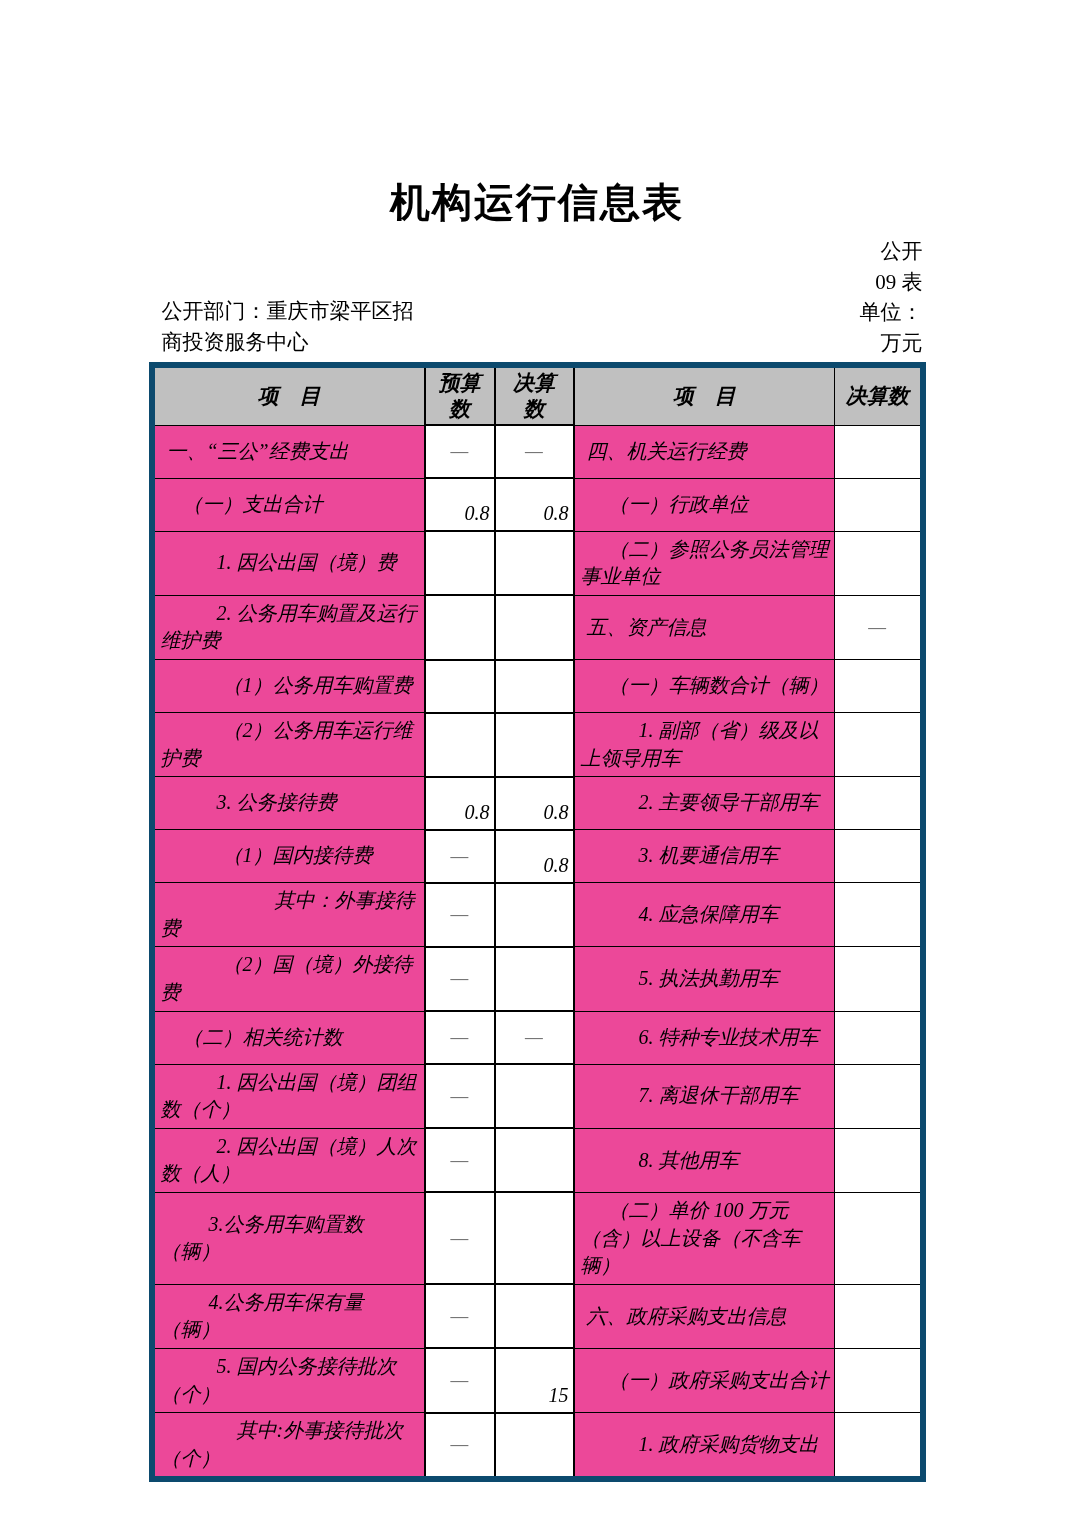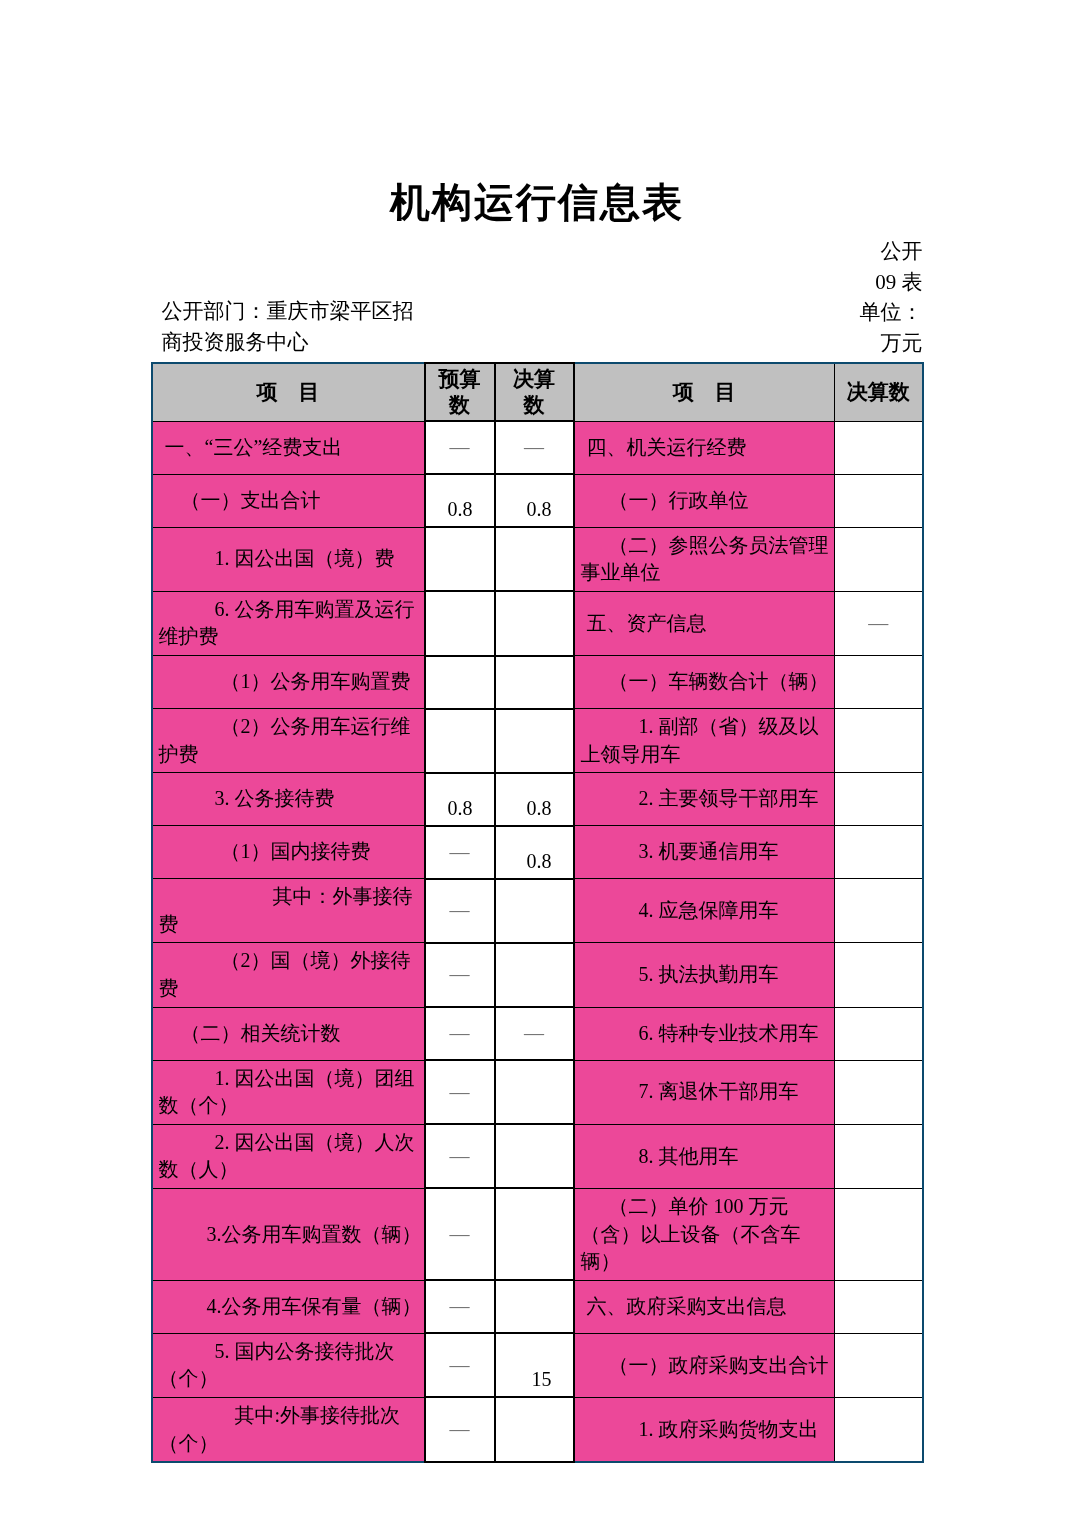--- a/index.html
+++ b/index.html
@@ -47,7 +47,8 @@
     margin: 3px auto 0 auto;
     border-collapse: collapse;
     table-layout: fixed;
-    border: 2px solid #0c4a6e;
+    border: 6px solid #0c4a6e;
+    font-style: italic;
   }
   th, td { border: 1px solid #000; }
 

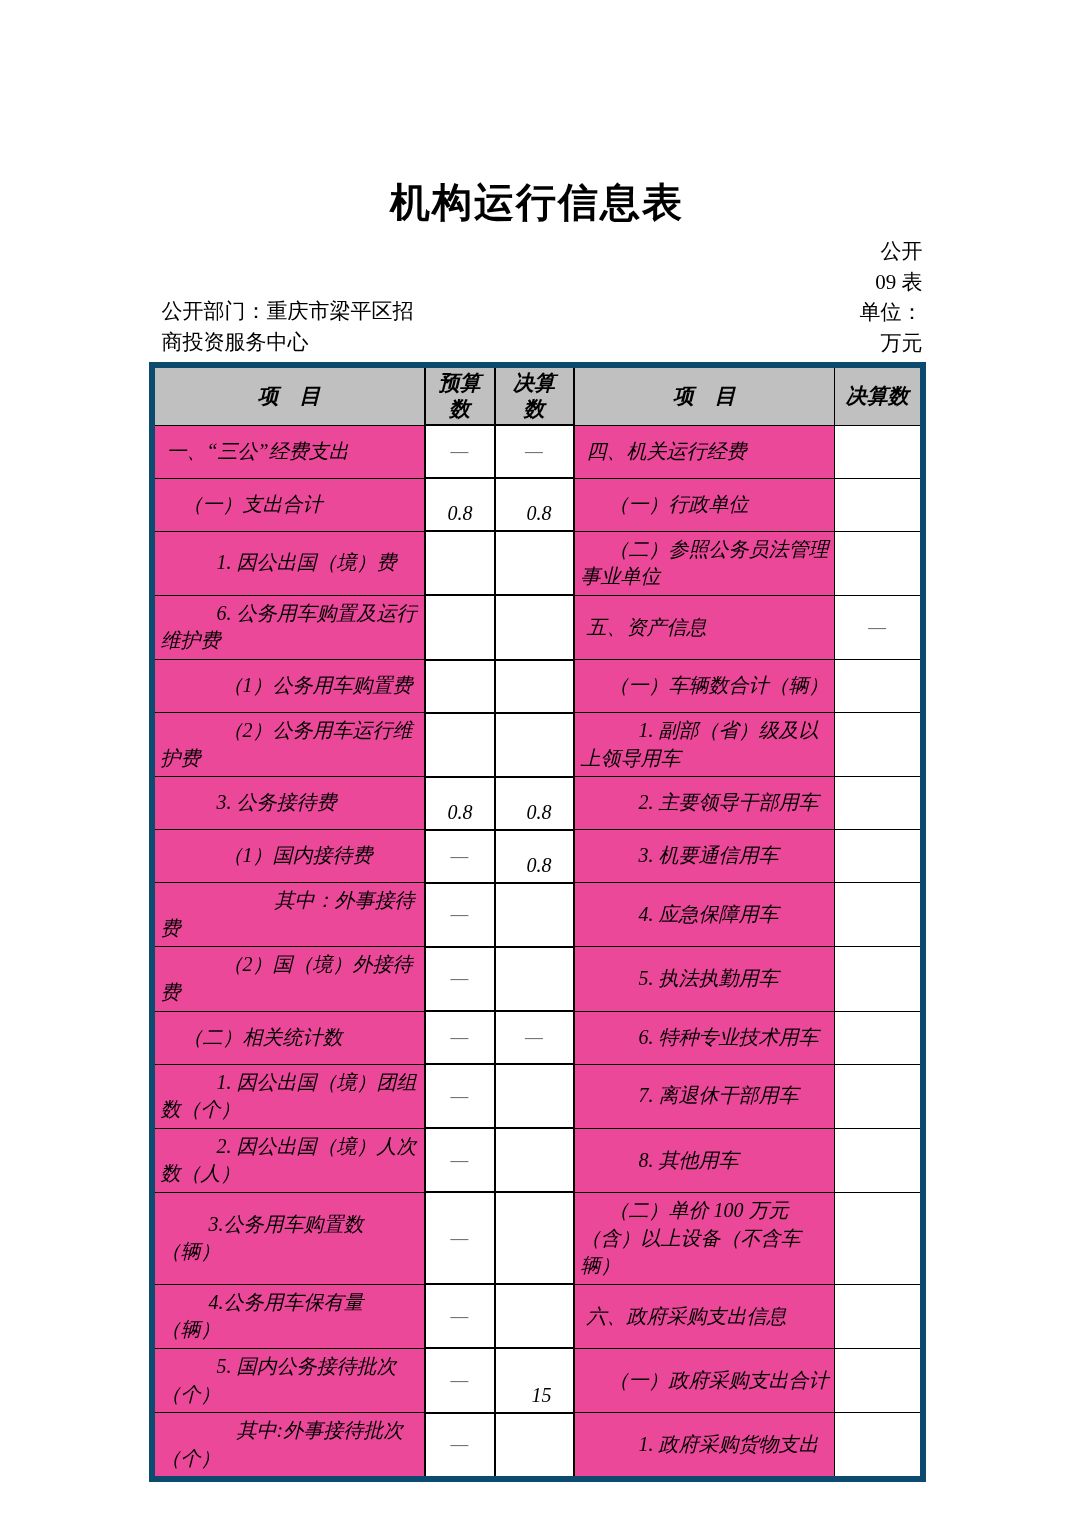--- a/index.html
+++ b/index.html
@@ -79,7 +79,7 @@
     font-size: 20px;
     vertical-align: bottom;
     text-align: right;
-    padding: 2px 21px 5px 2px;
+    padding: 2px 4px 5px 2px;
   }
   td.val.thick { border: 2px solid #000; }
   td.val.thin  { border: 1px solid #000; }

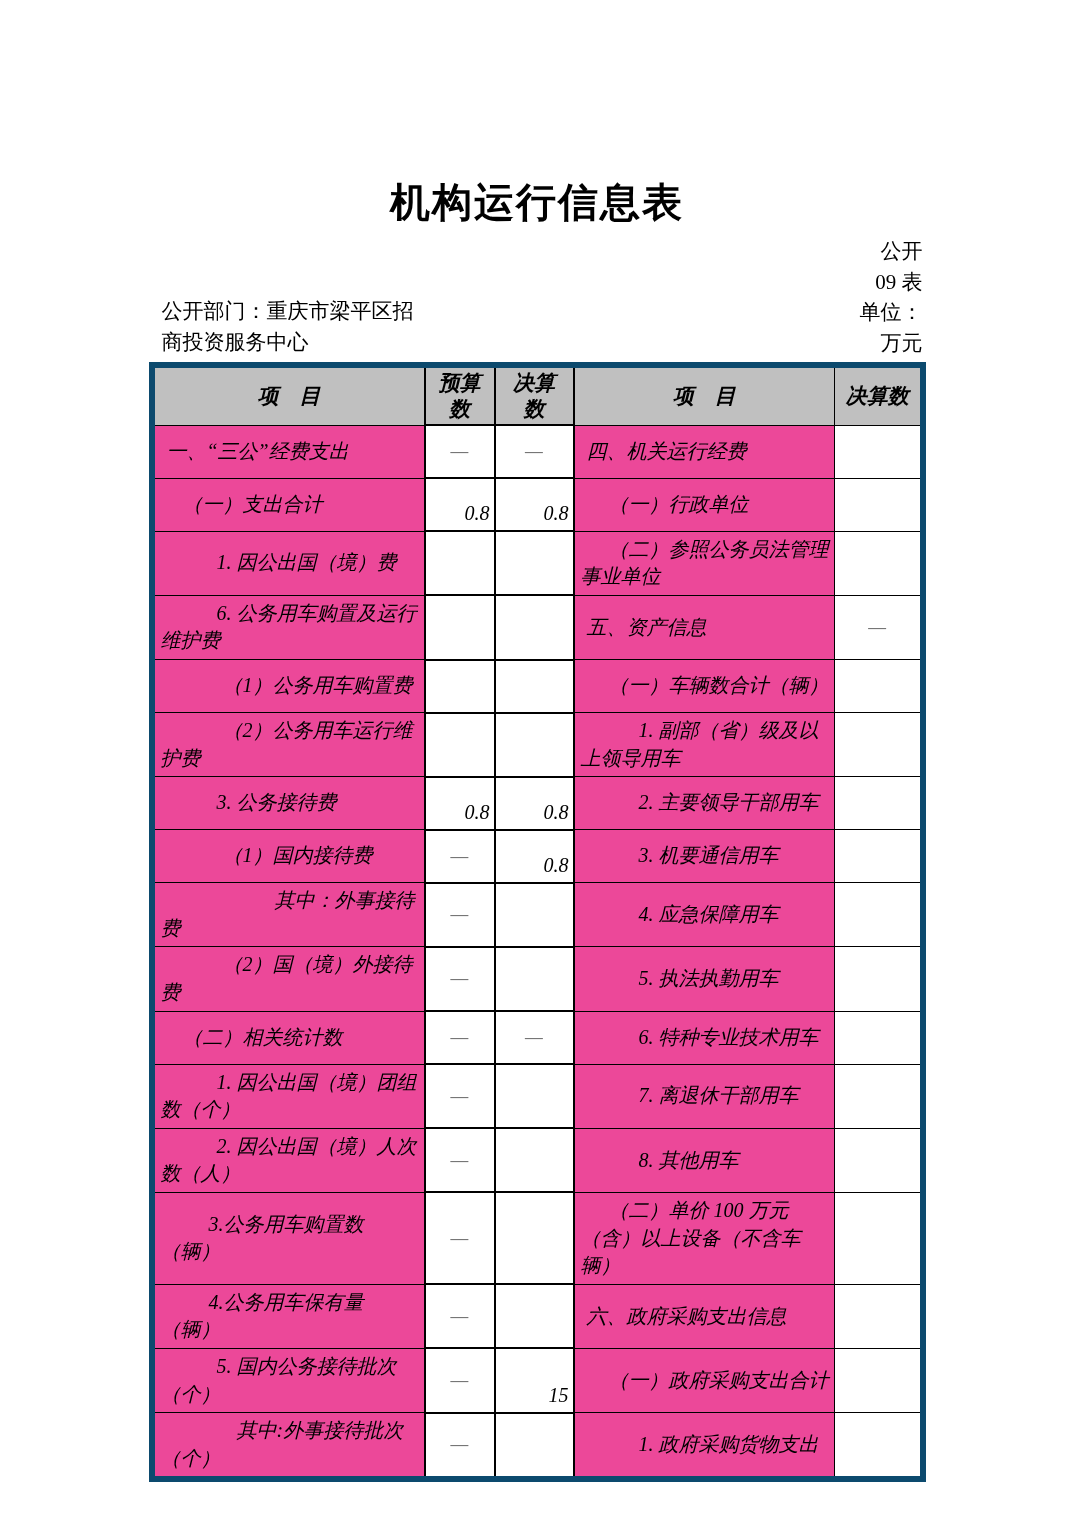--- a/index.html
+++ b/index.html
@@ -160,7 +160,7 @@
         </tr>
         <tr>
           <td class="lbl">
-            <div style="text-indent: 56px;">6. 公务用车购置及运行维护费</div>
+            <div style="text-indent: 56px;">2. 公务用车购置及运行维护费</div>
           </td>
           <td class="val thick"></td>
           <td class="val thick"></td>

